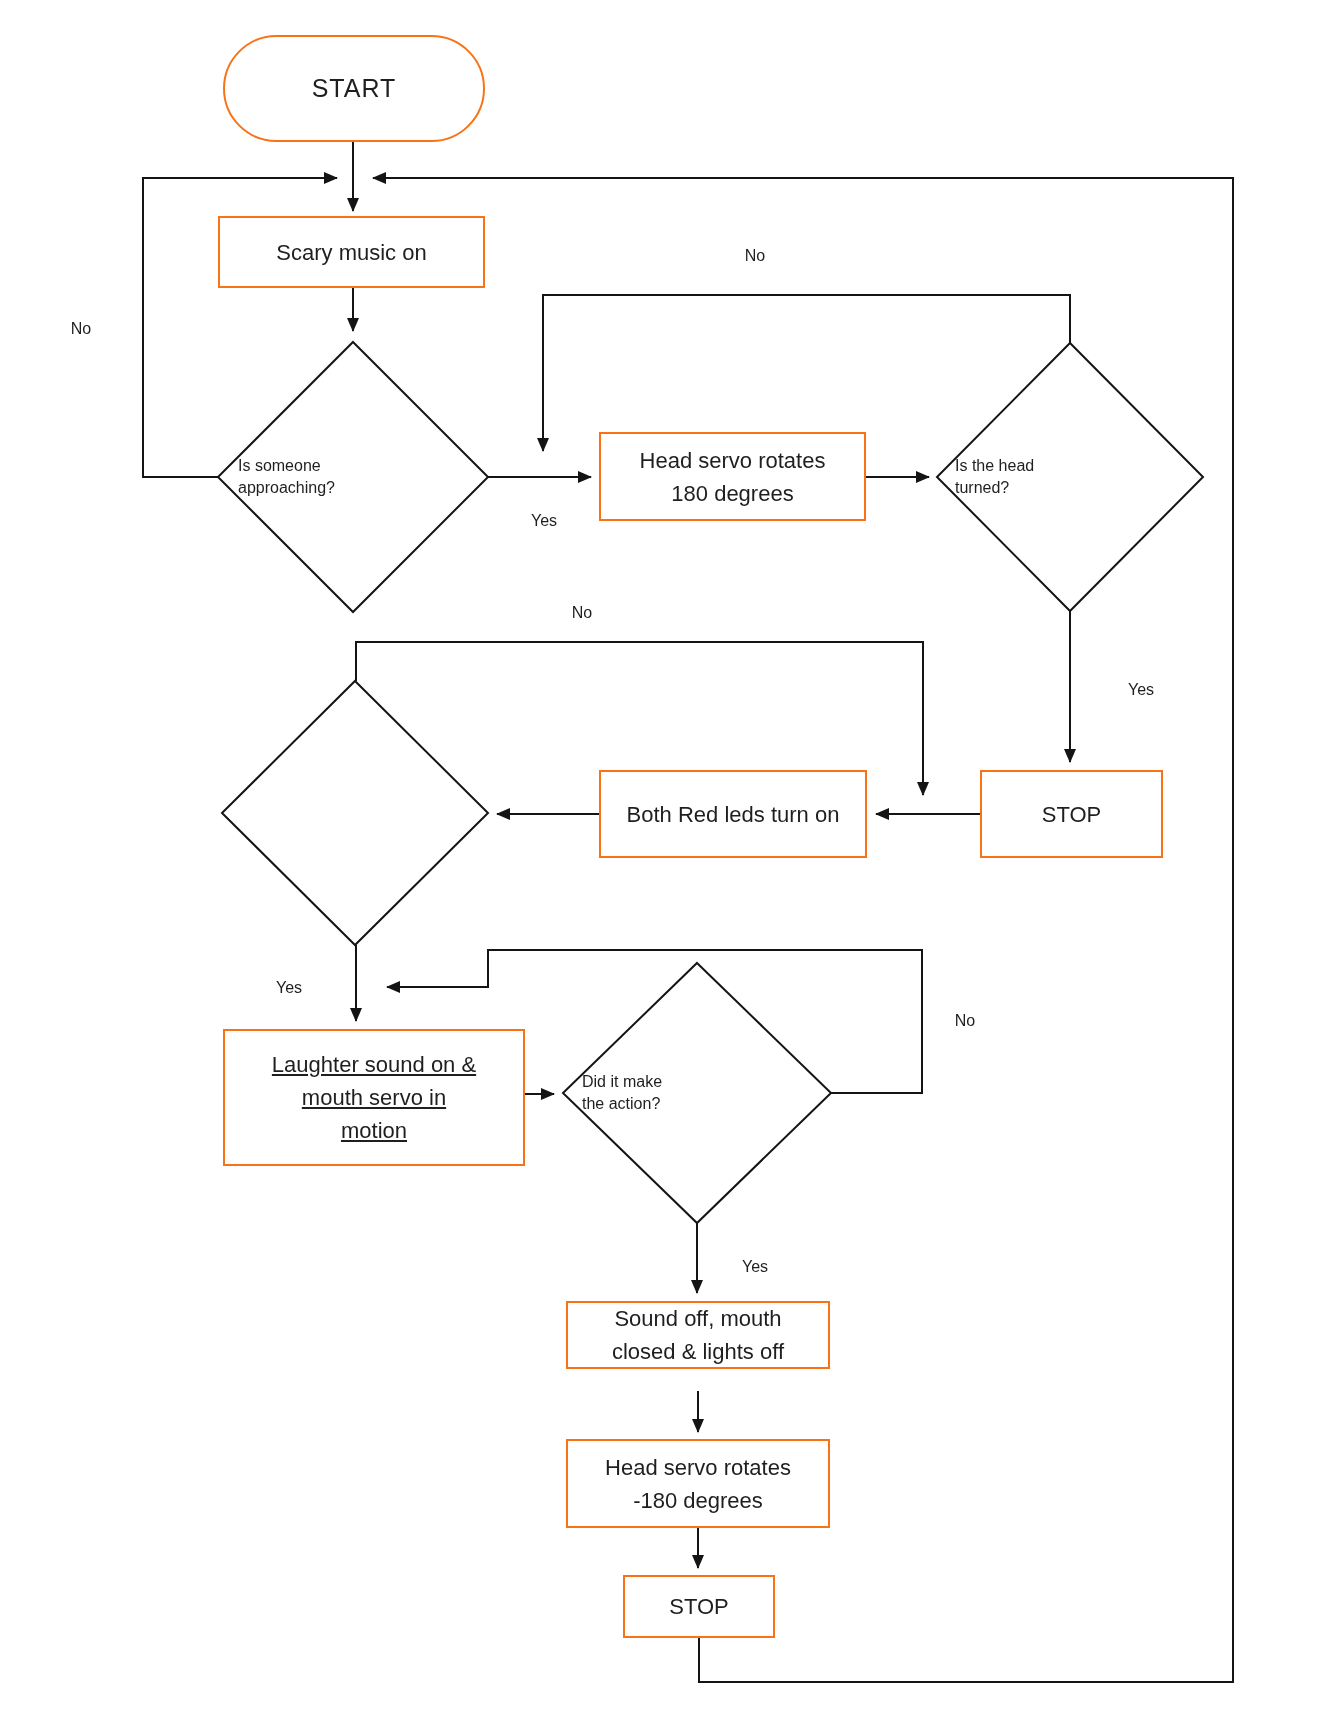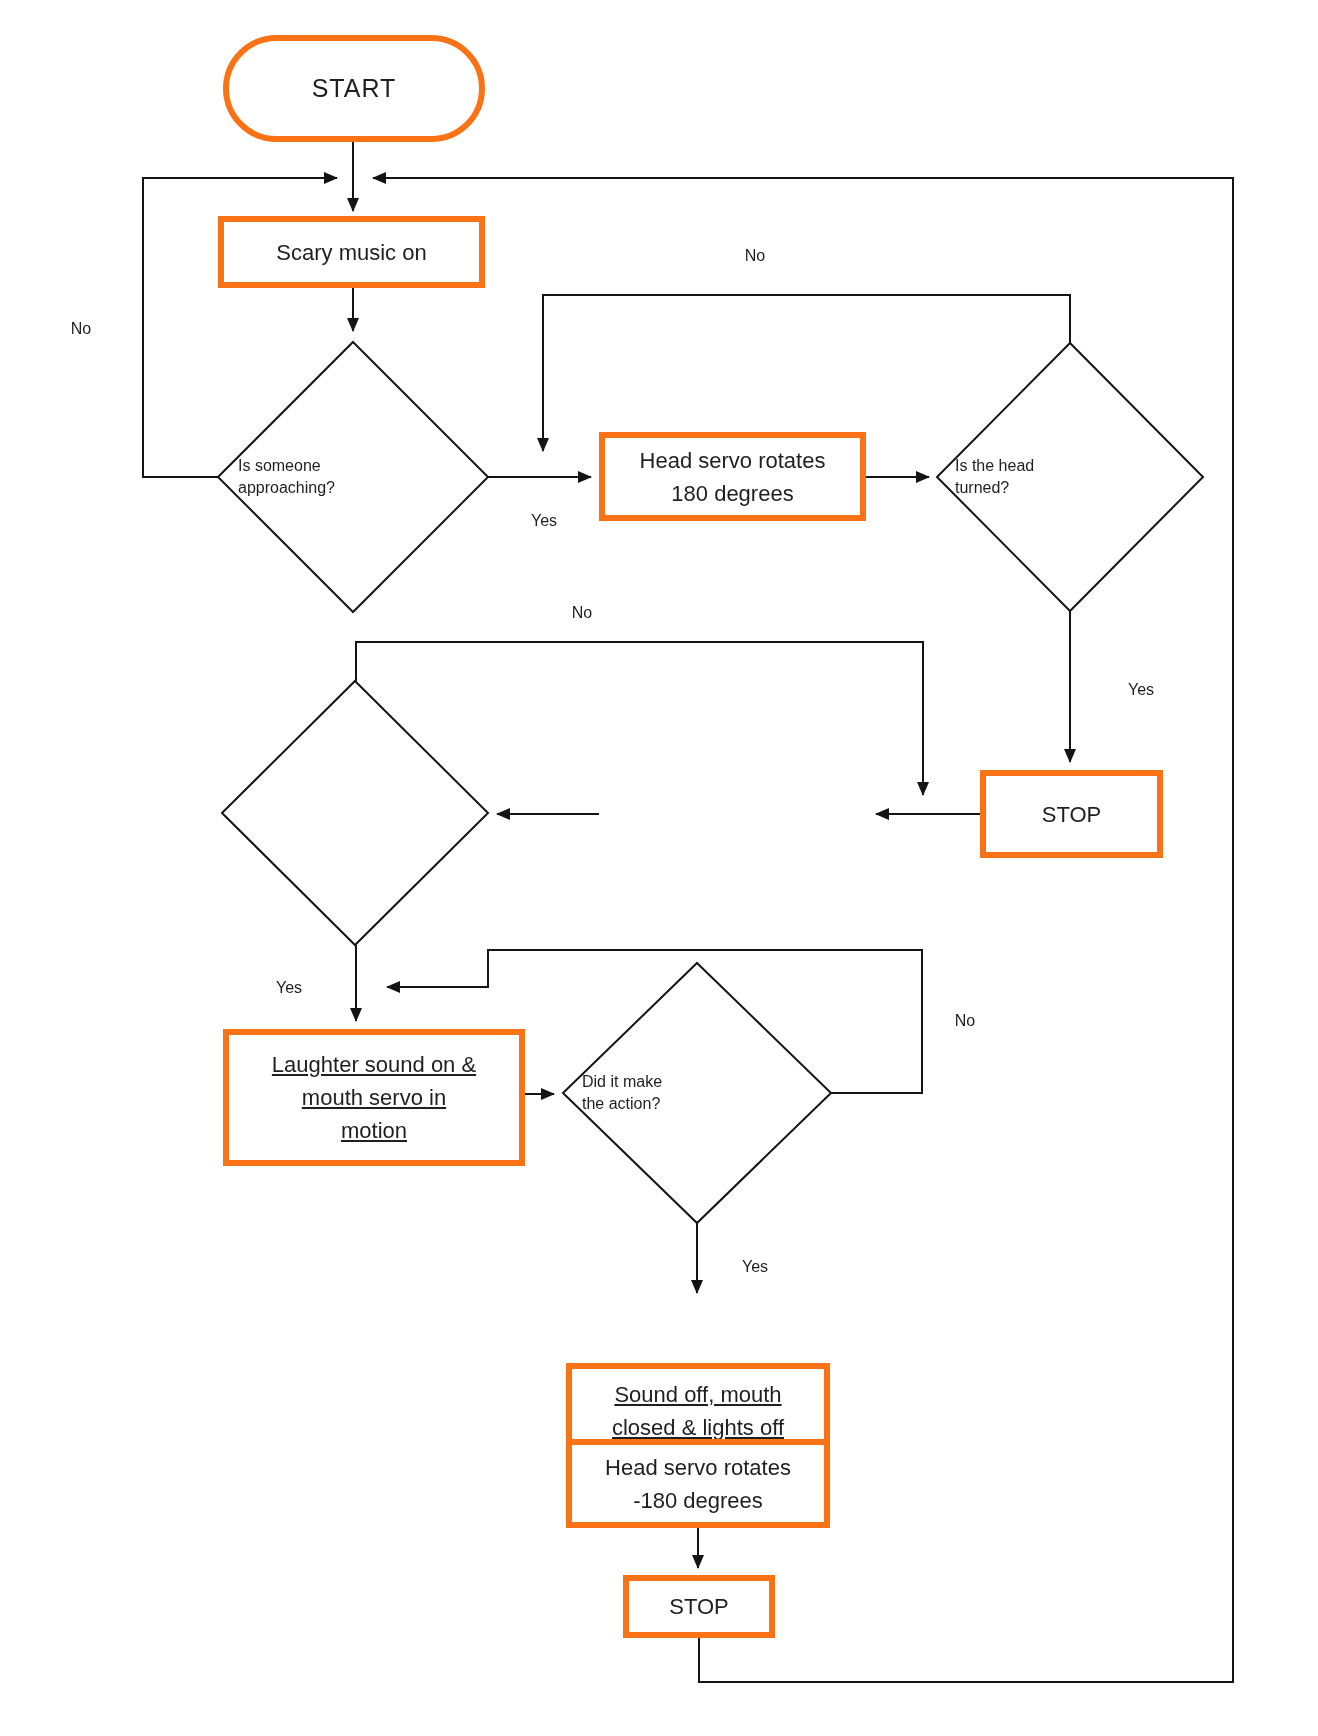--- a/index.html
+++ b/index.html
@@ -25,7 +25,7 @@
   .node {
     position: absolute;
     box-sizing: border-box;
-    border: 6px solid #f97316;
+    border: 2px solid #f97316;
     background: #ffffff;
     display: flex;
     align-items: center;

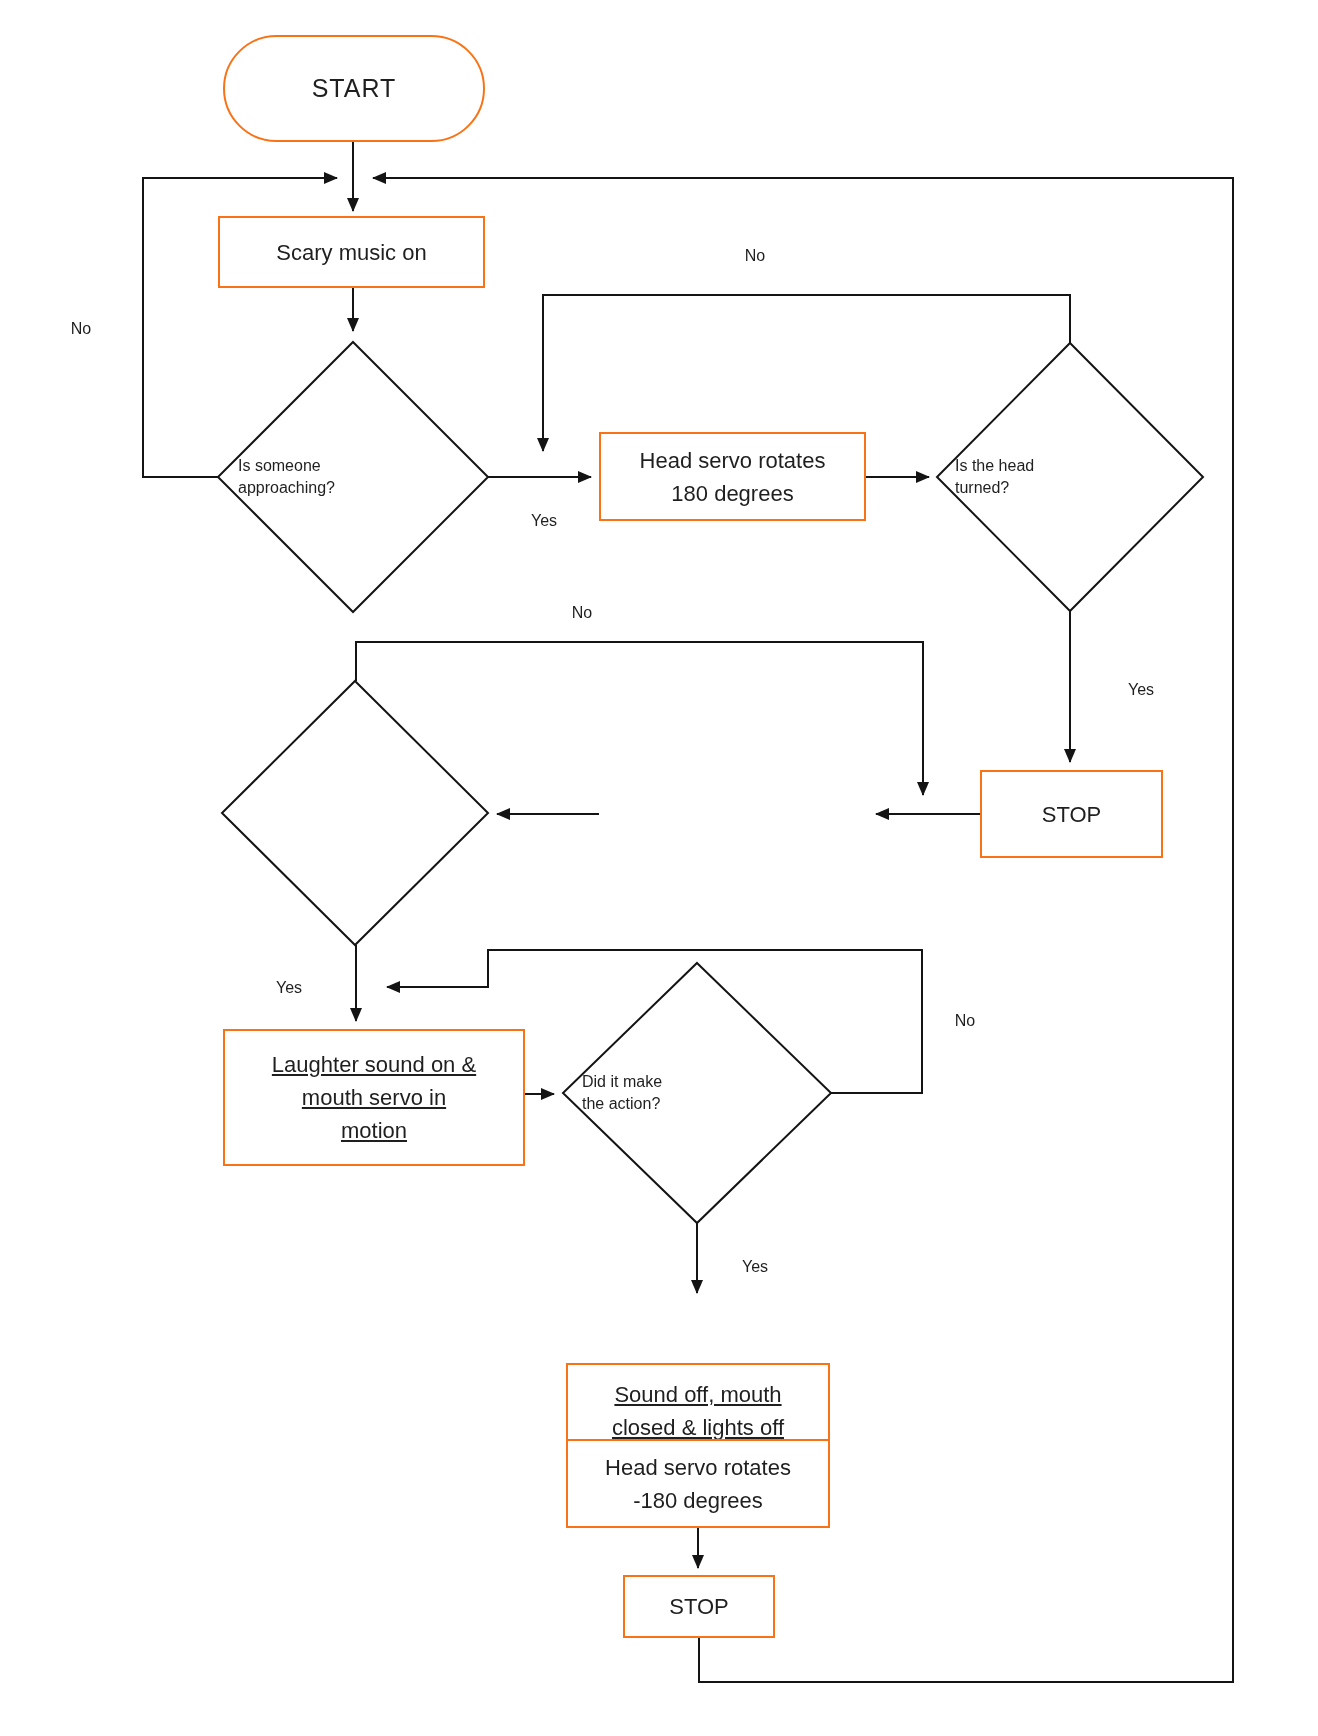--- a/index.html
+++ b/index.html
@@ -107,6 +107,7 @@
 
   <div class="node" style="left:980px; top:770px; width:183px; height:88px;">STOP</div>
 
+  <div class="node" style="left:599px; top:770px; width:268px; height:88px;">Both Red leds turn on</div>
 
   <div class="node" style="left:223px; top:1029px; width:302px; height:137px;text-decoration:underline;">Laughter sound on &amp;
 mouth servo in

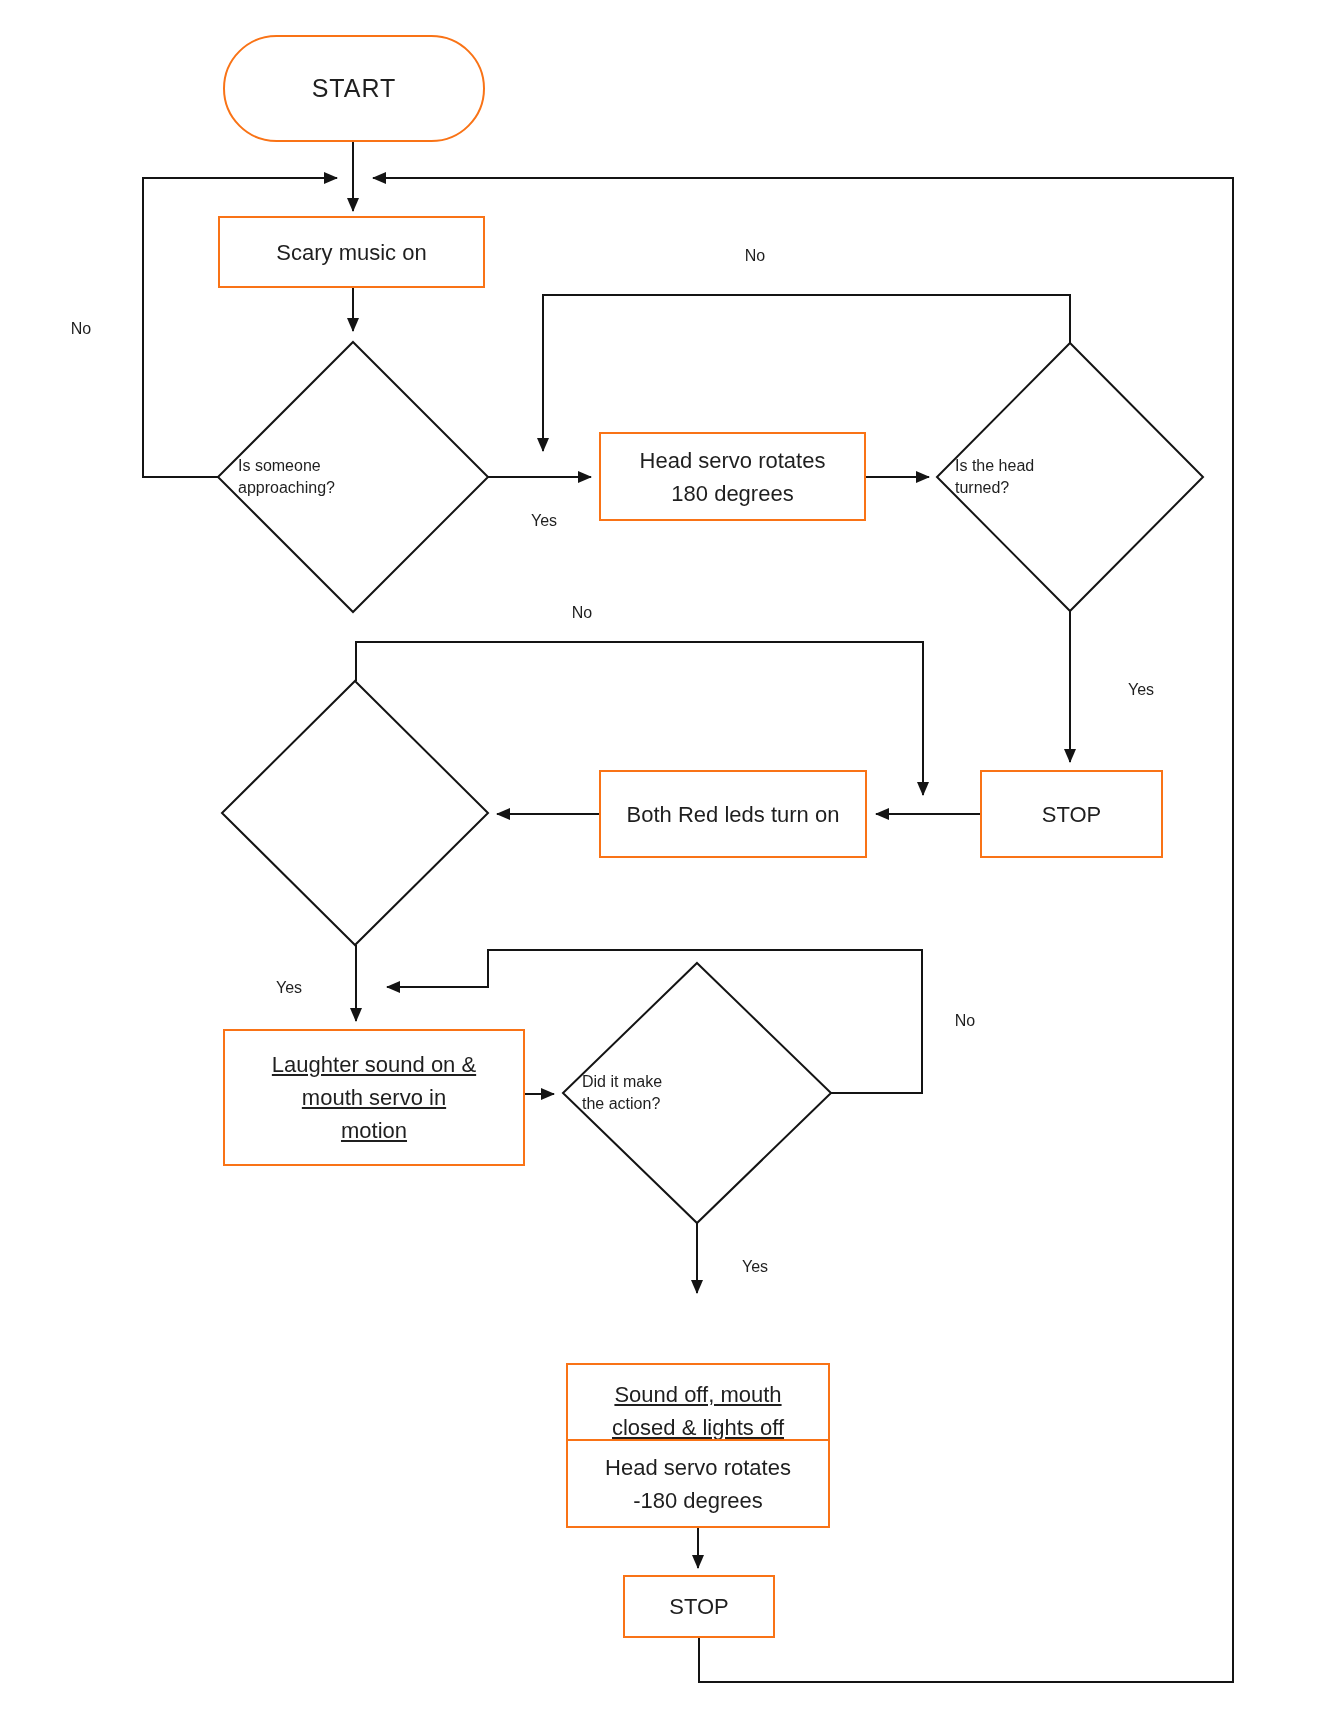--- a/index.html
+++ b/index.html
@@ -113,7 +113,7 @@
 mouth servo in
 motion</div>
 
-  <div class="node" style="left:566px; top:1363px; width:264px; height:96px;text-decoration:underline;">Sound off, mouth
+  <div class="node" style="left:566px; top:1301px; width:264px; height:68px;">Sound off, mouth
 closed &amp; lights off</div>
 
   <div class="node" style="left:566px; top:1439px; width:264px; height:89px;">Head servo rotates

